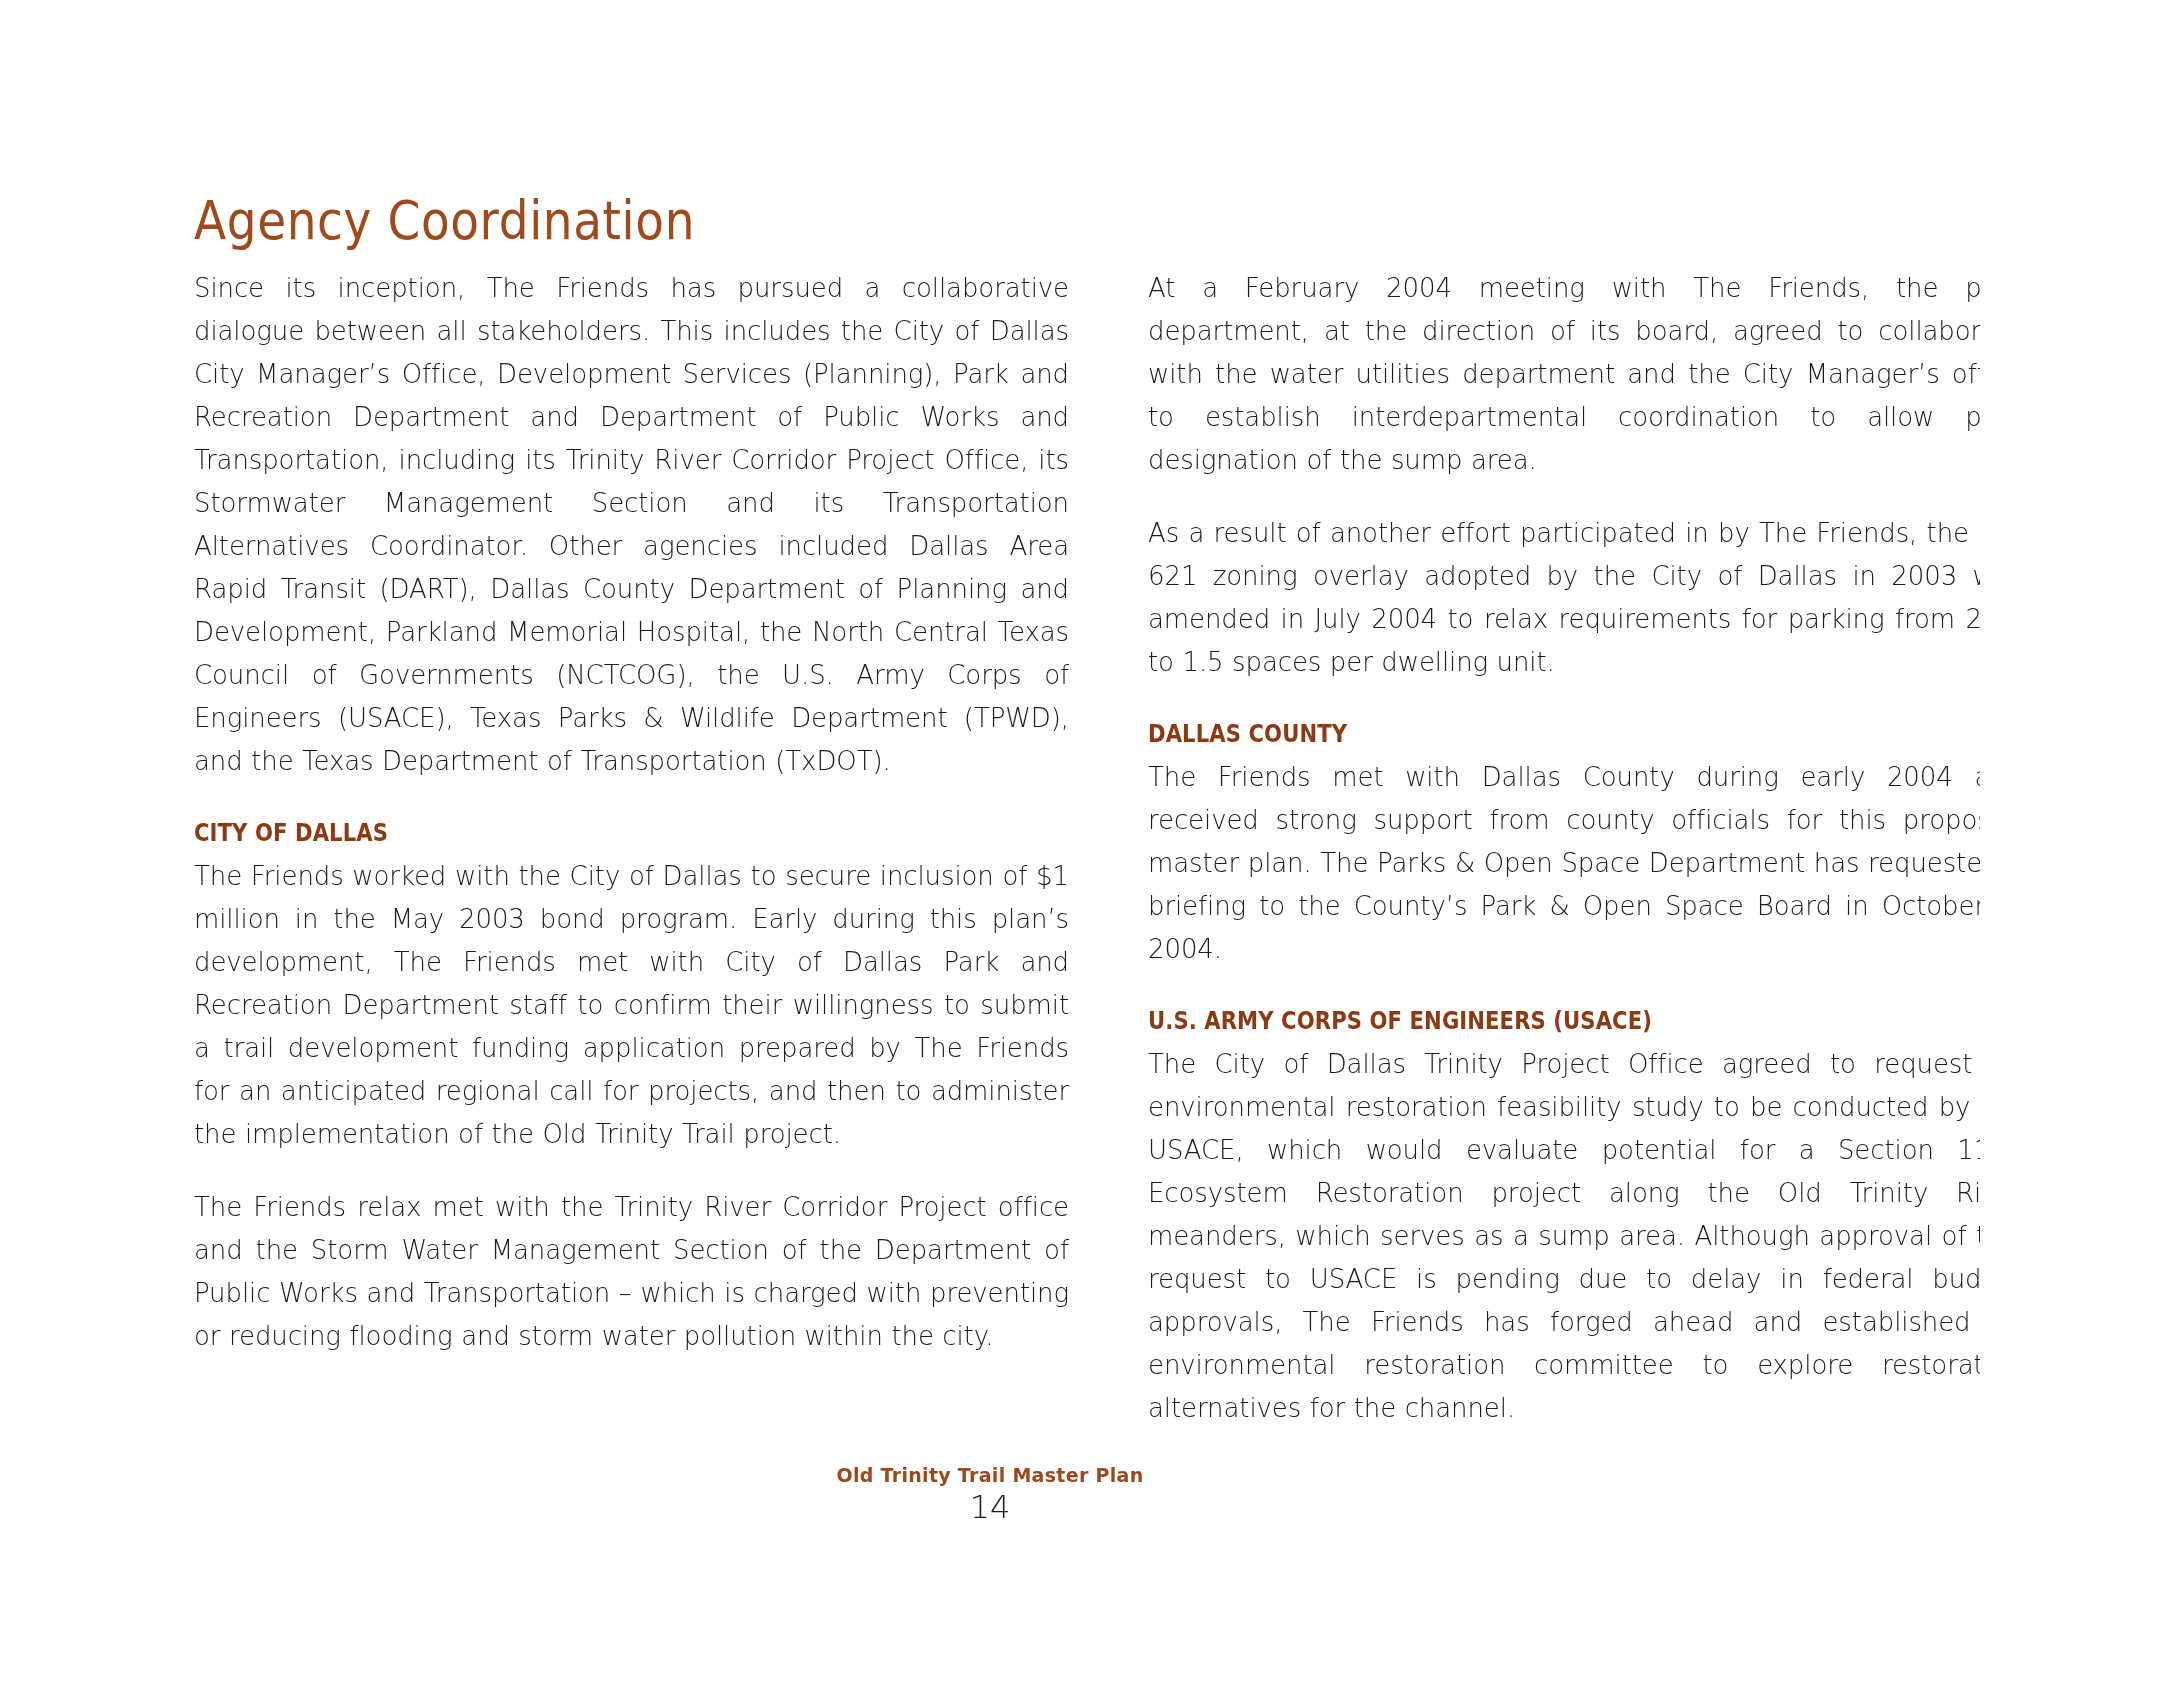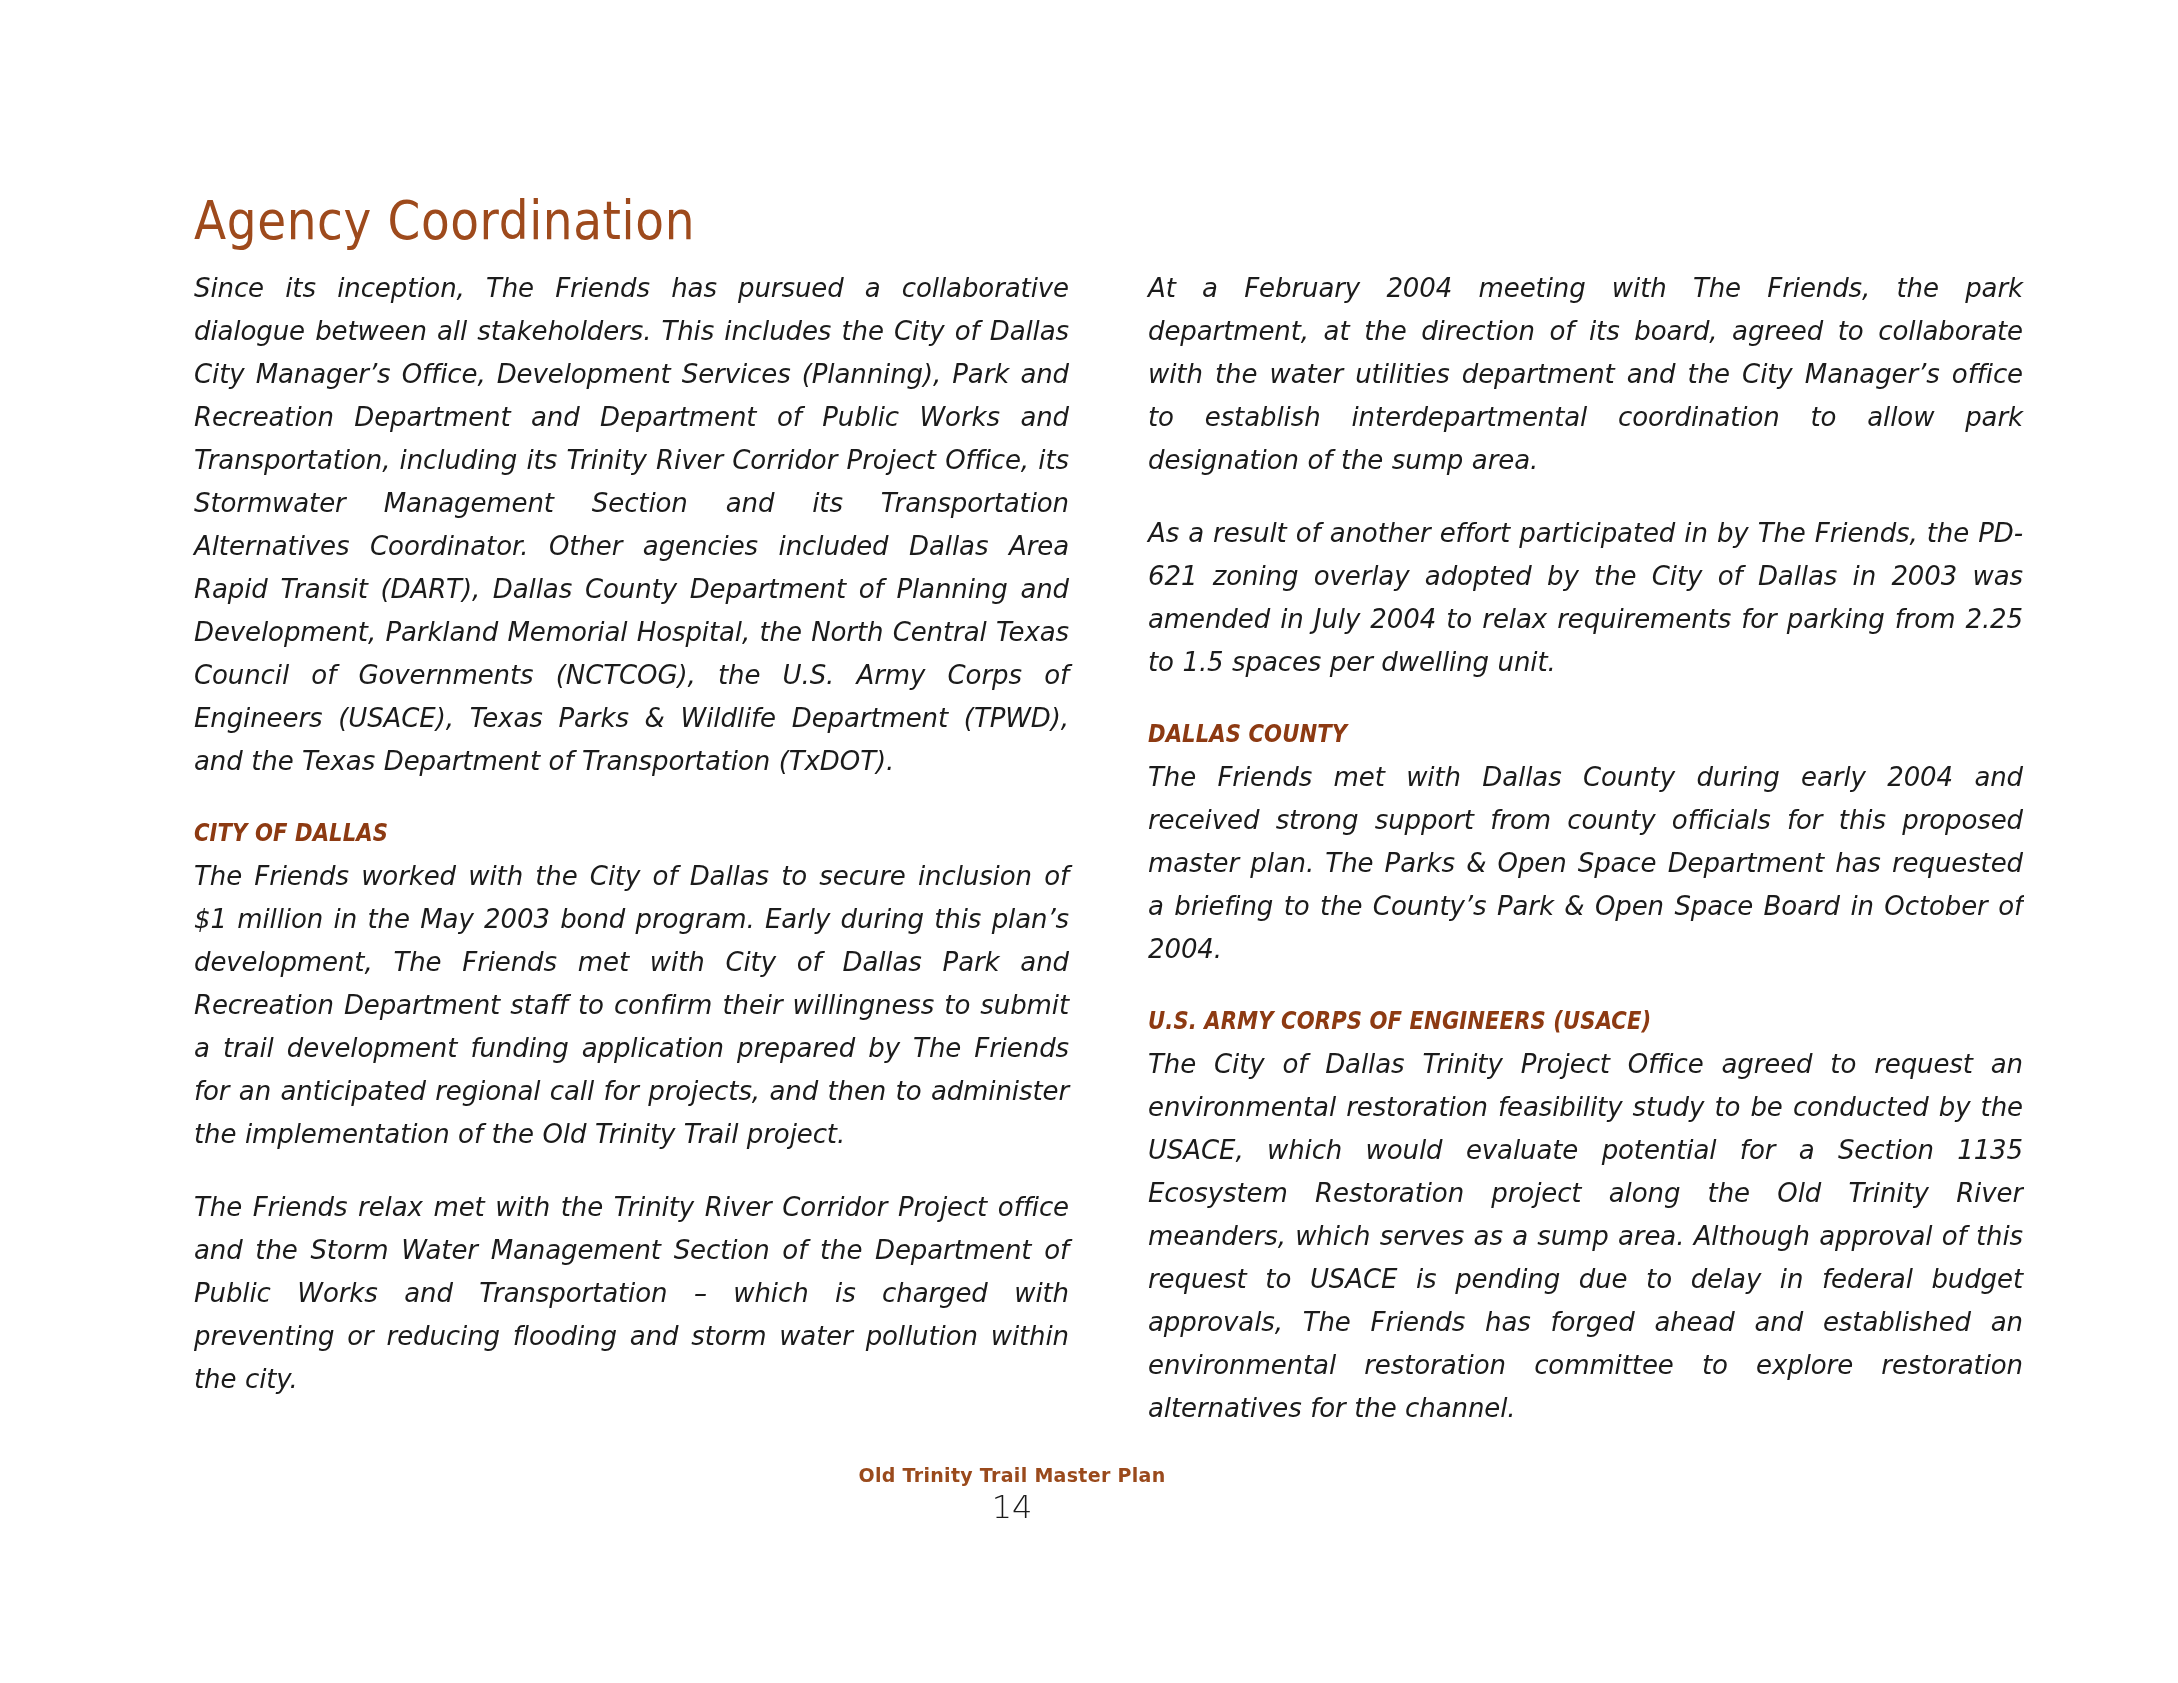--- a/index.html
+++ b/index.html
@@ -14,7 +14,6 @@
     background: #ffffff;
     overflow: hidden;
     font-family: "DejaVu Sans", sans-serif;
-    padding-left: 44px;
   }
 
   .content {

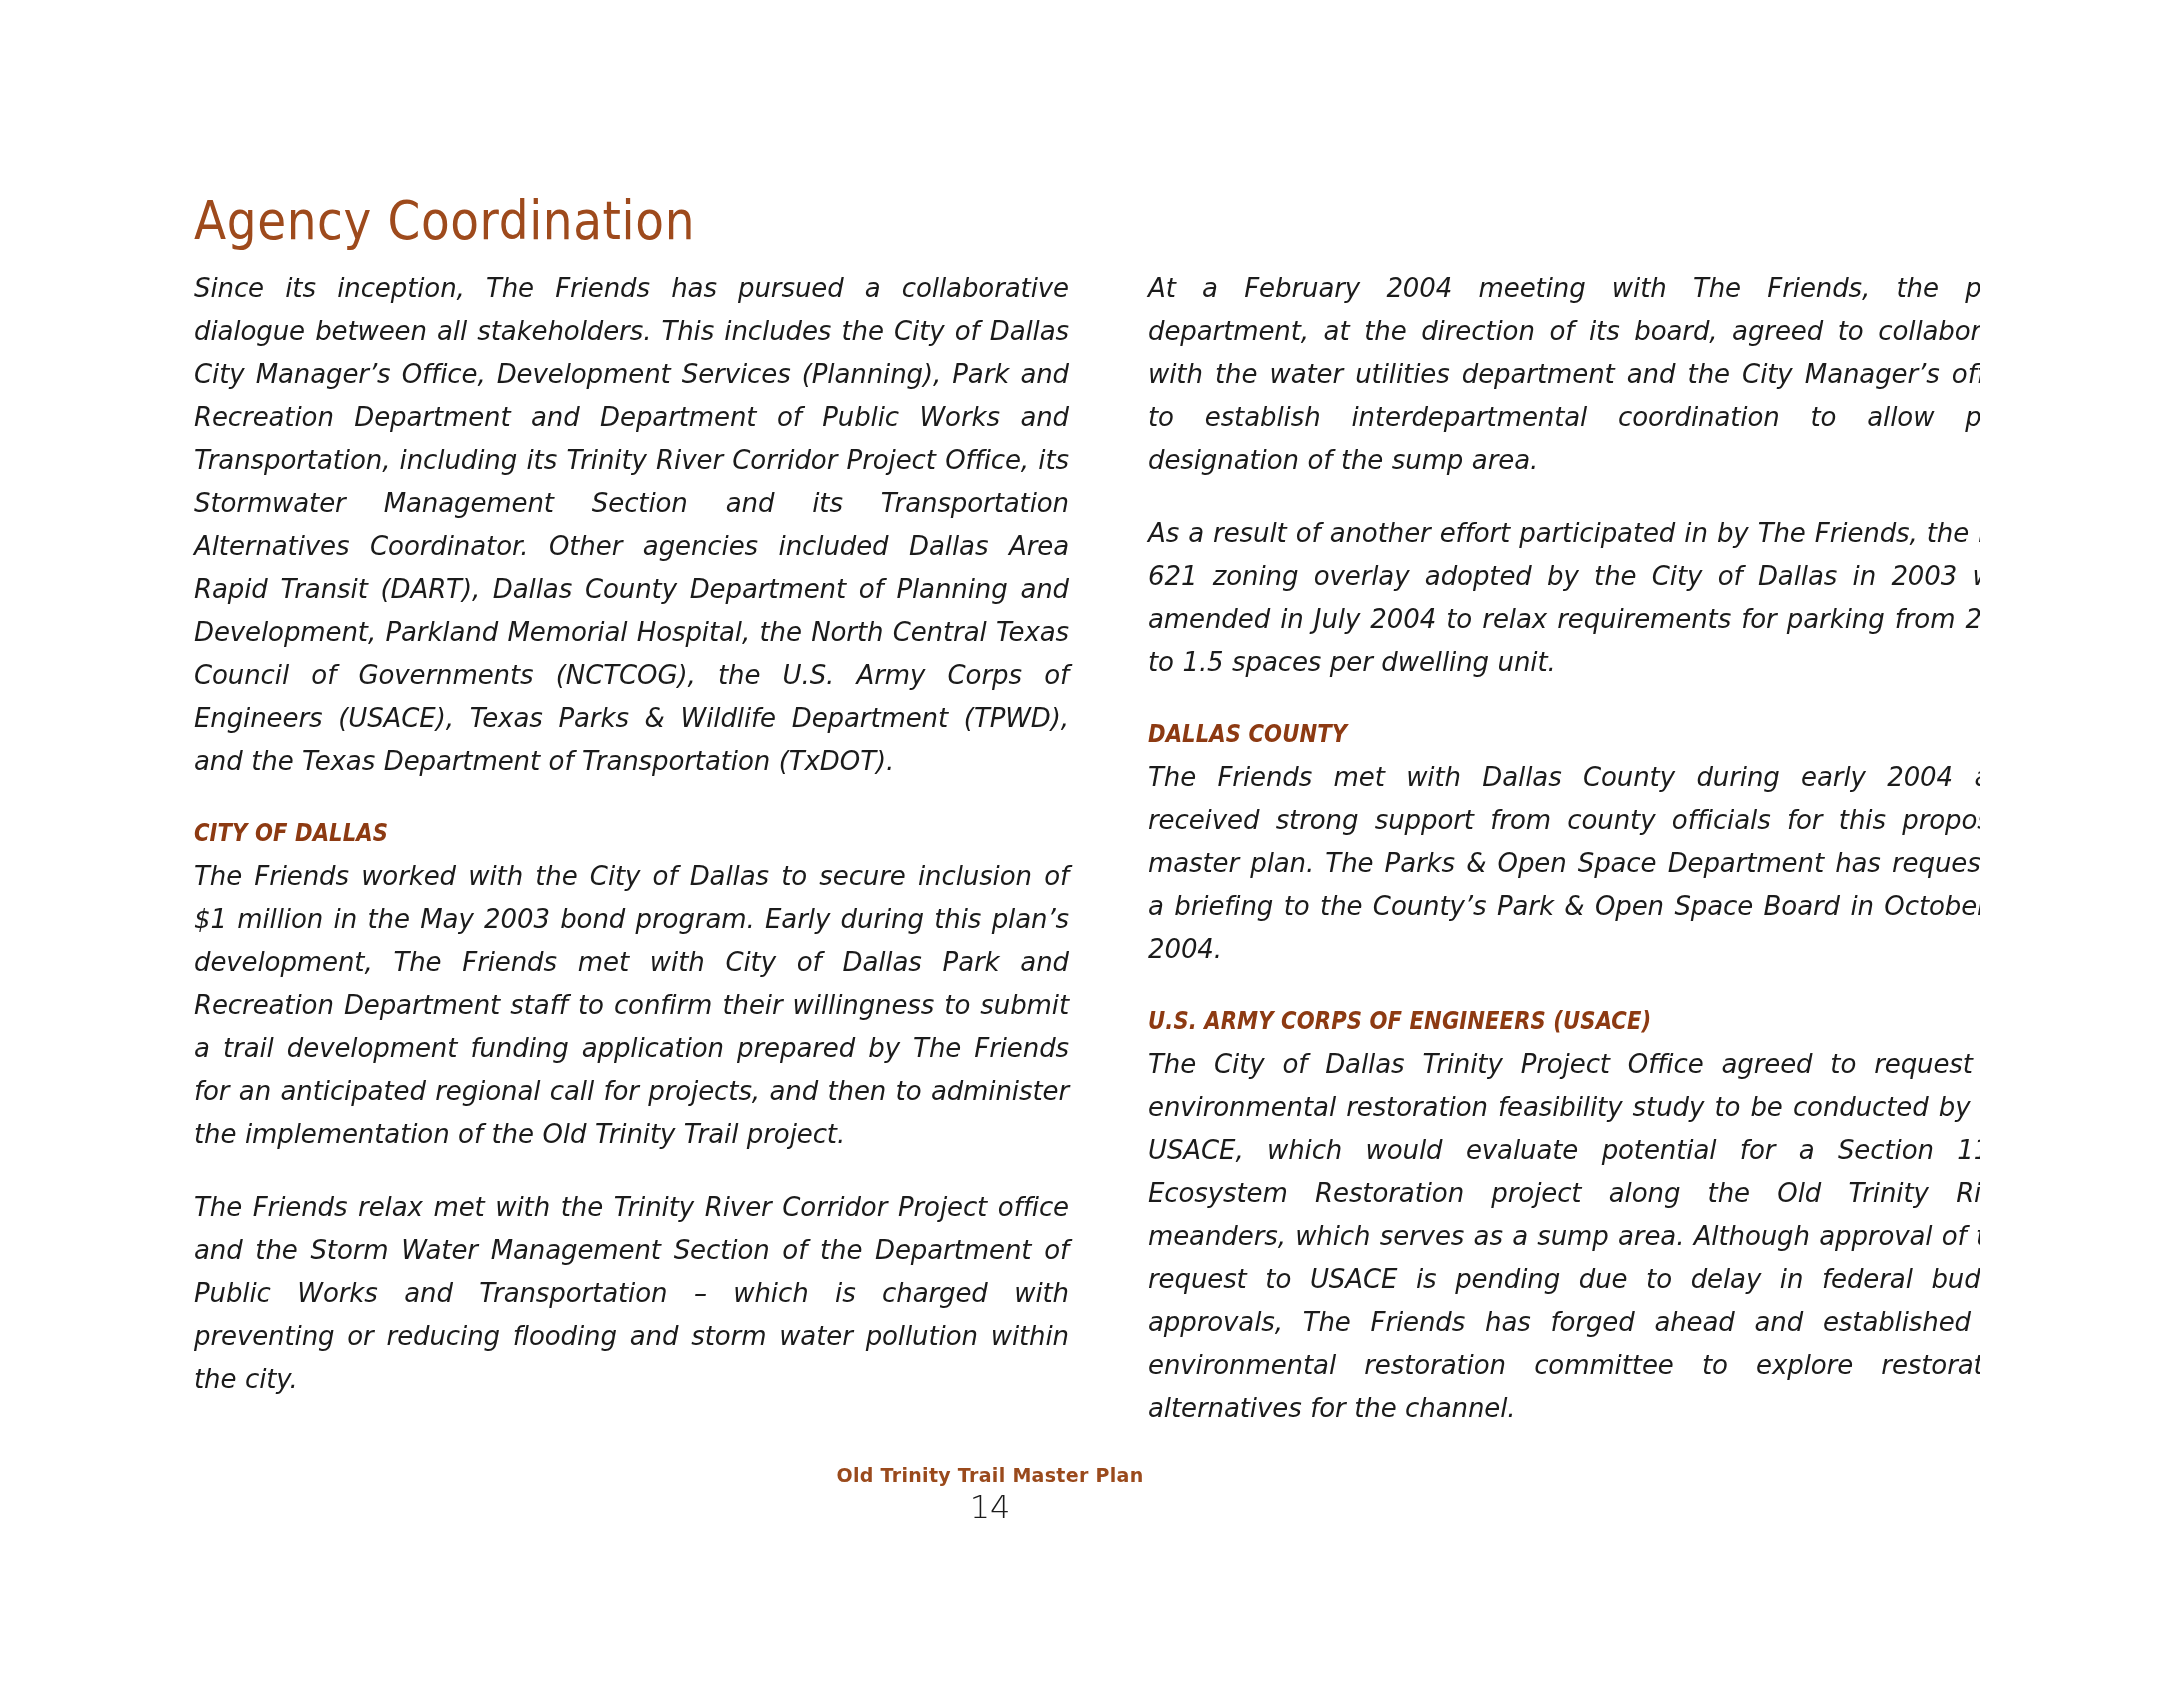--- a/index.html
+++ b/index.html
@@ -40,7 +40,6 @@
     flex-direction: row;
     gap: 79px;
     align-items: flex-start;
-    font-style: italic;
   }
   .col {
     width: 875px;

